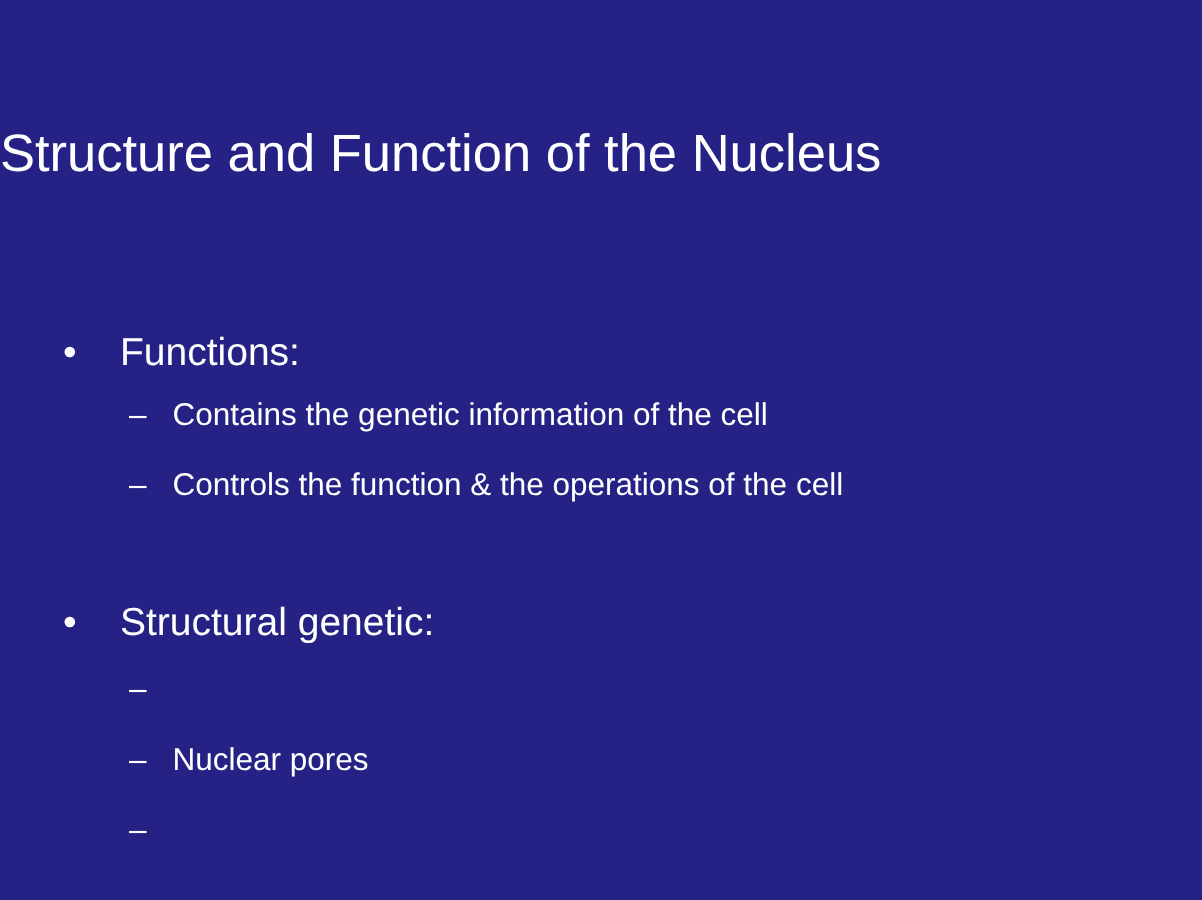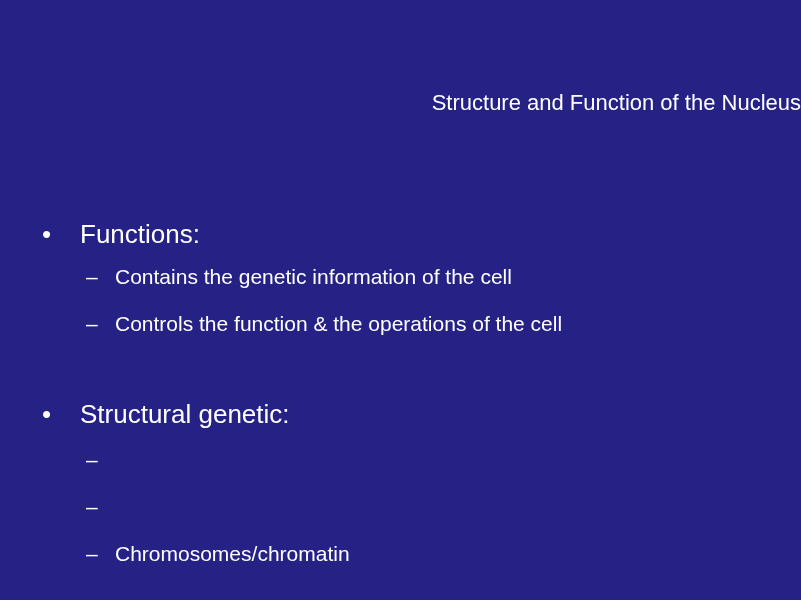--- a/index.html
+++ b/index.html
@@ -26,9 +26,9 @@
     left: 0;
     top: 84px;
     width: 801px;
-    text-align: right;
+    text-align: left;
     color: #ffffff;
-    font-size: 22px;
+    font-size: 35px;
     font-weight: normal;
     line-height: 38px;
     letter-spacing: 0px;

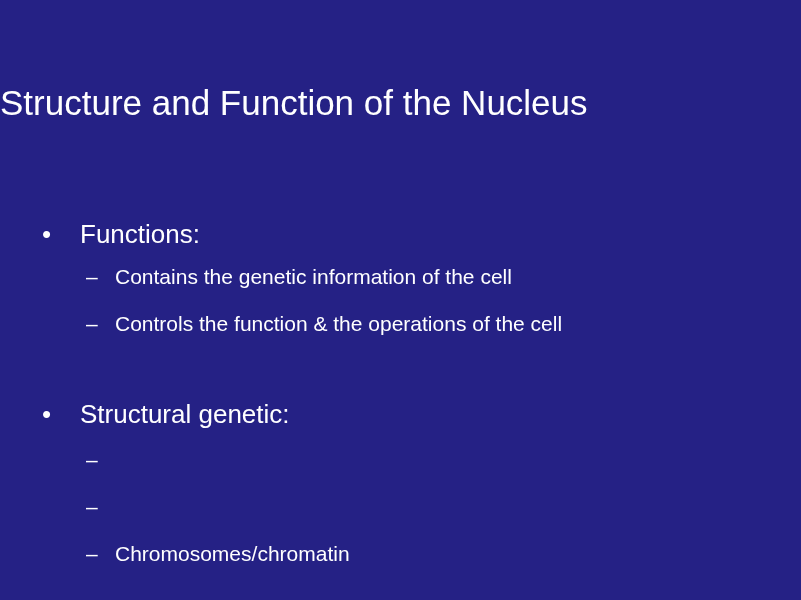--- a/index.html
+++ b/index.html
@@ -142,6 +142,7 @@
 
       <div class="bullet-l2">
         <span class="marker">–</span>
+        <span class="text">Nuclear pores</span>
       </div>
 
       <div class="bullet-l2">

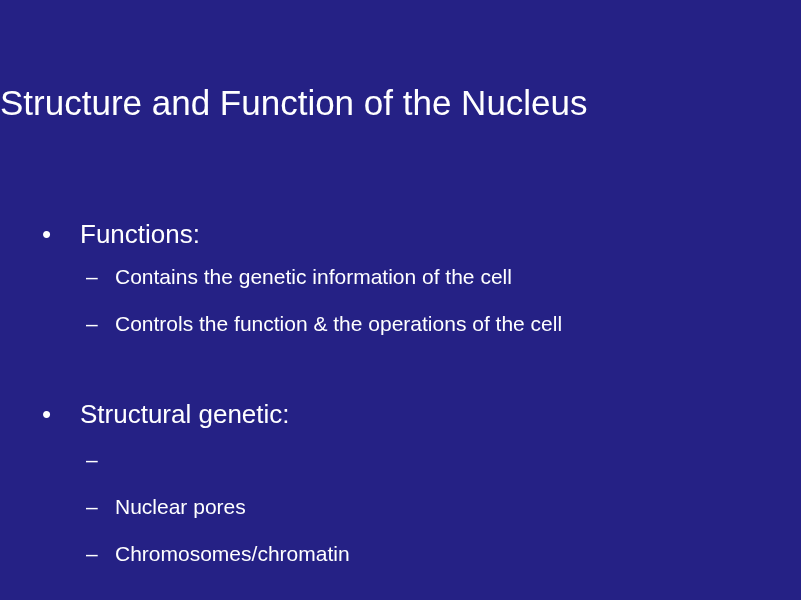--- a/index.html
+++ b/index.html
@@ -147,7 +147,6 @@
 
       <div class="bullet-l2">
         <span class="marker">–</span>
-        <span class="text">Chromosomes/chromatin</span>
       </div>
 
       <div class="bullet-l2">

